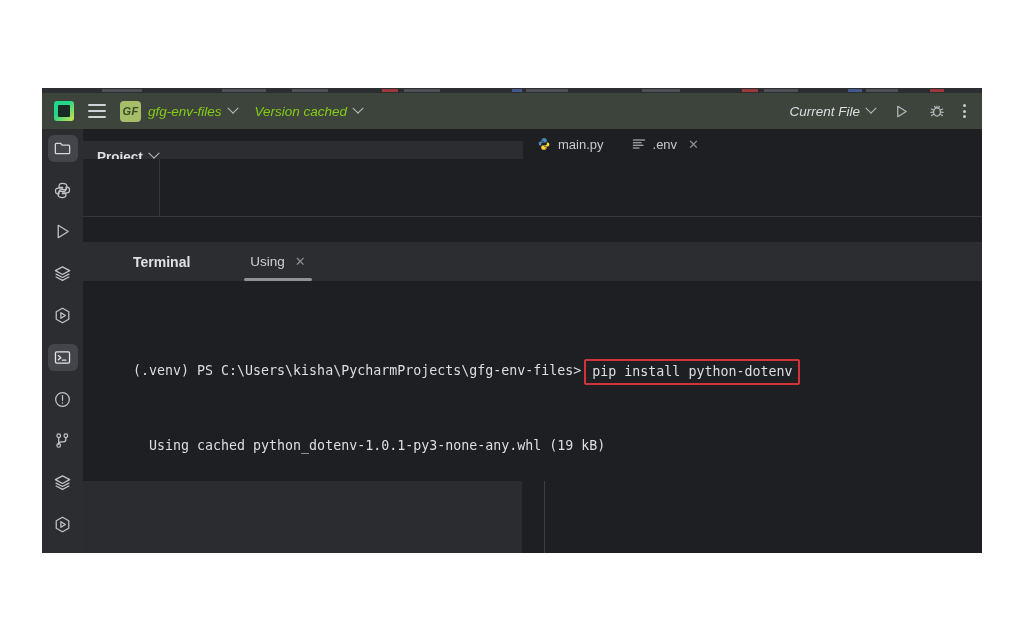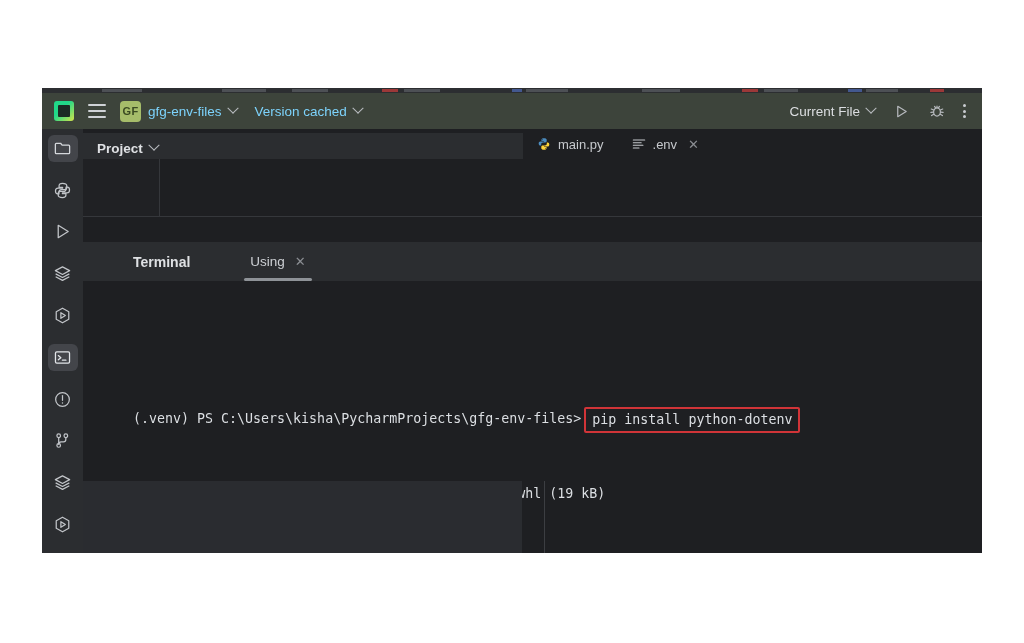--- a/index.html
+++ b/index.html
@@ -58,6 +58,7 @@
     align-items: center;
     padding: 0 12px;
     box-sizing: border-box;
+    font-style: italic;
   }
   .tb-left { display: flex; align-items: center; gap: 14px; }
   .tb-right { margin-left: auto; display: flex; align-items: center; gap: 16px; padding-right: 4px;}

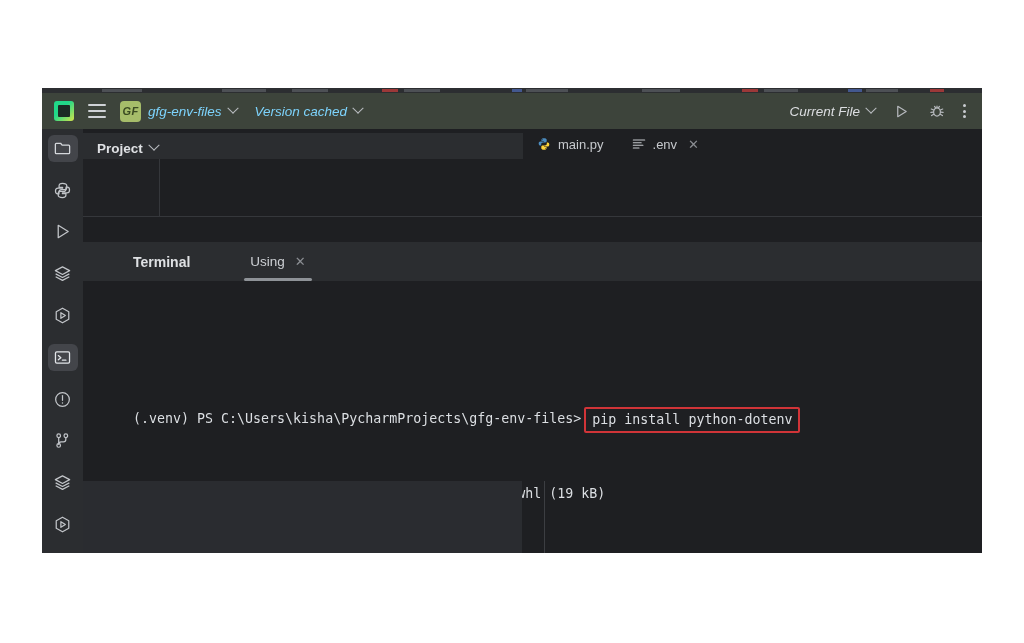--- a/index.html
+++ b/index.html
@@ -98,7 +98,7 @@
   }
   .proj-chip { display: flex; align-items: center; gap: 7px; cursor: pointer; }
   .tb-text {
-    color: #7dd3fc;
+    color: #84cc16;
     font-size: 13.5px;
     white-space: nowrap;
   }

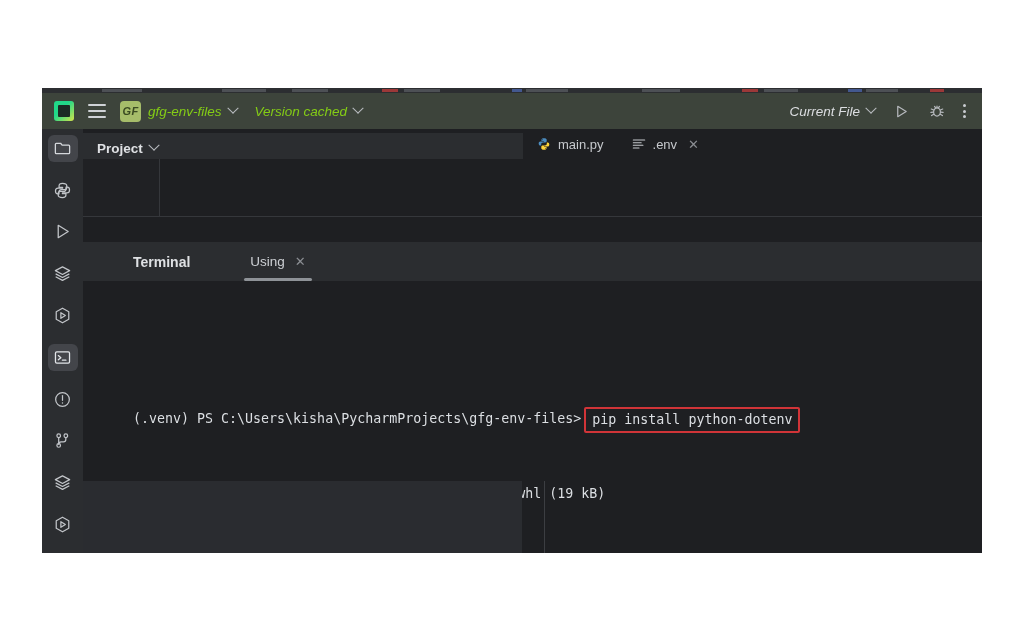--- a/index.html
+++ b/index.html
@@ -150,7 +150,7 @@
   }
   .proj-header {
     position: absolute;
-    left: 0; top: 4px;
+    left: 0; top: 12px;
     width: 440px; height: 30px;
     background: #2b2d30;
     display: flex; align-items: center;

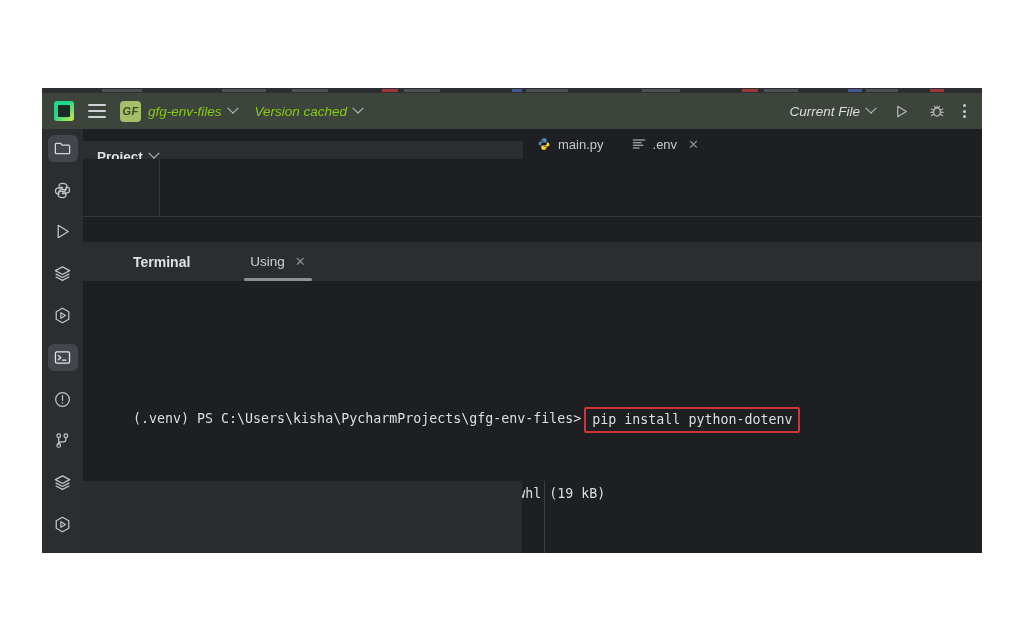--- a/index.html
+++ b/index.html
@@ -261,7 +261,6 @@
     background: #1e1f22;
     padding-top: 27px;
     box-sizing: border-box;
-    margin-top: 48px;
   }
   .term-lines {
     font-family: "DejaVu Sans Mono", "Liberation Mono", monospace;

